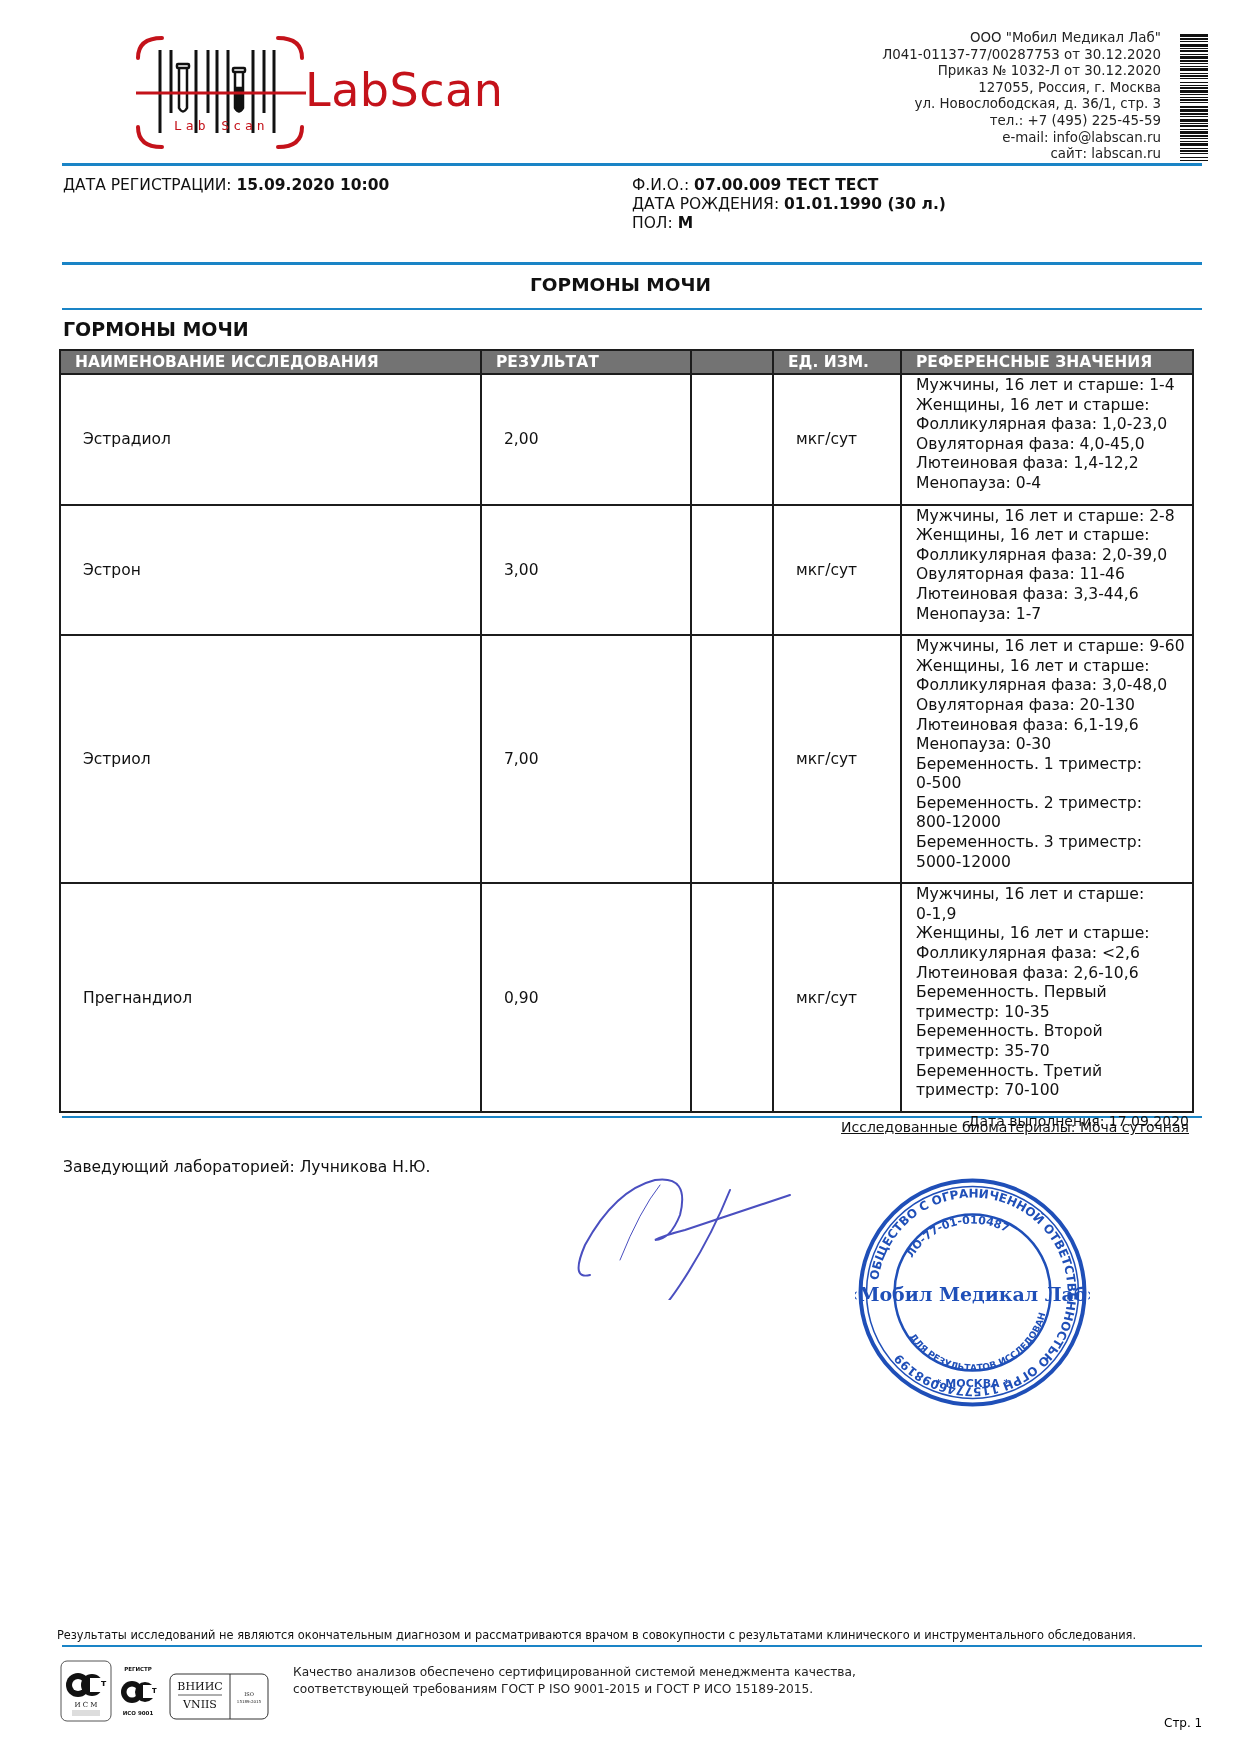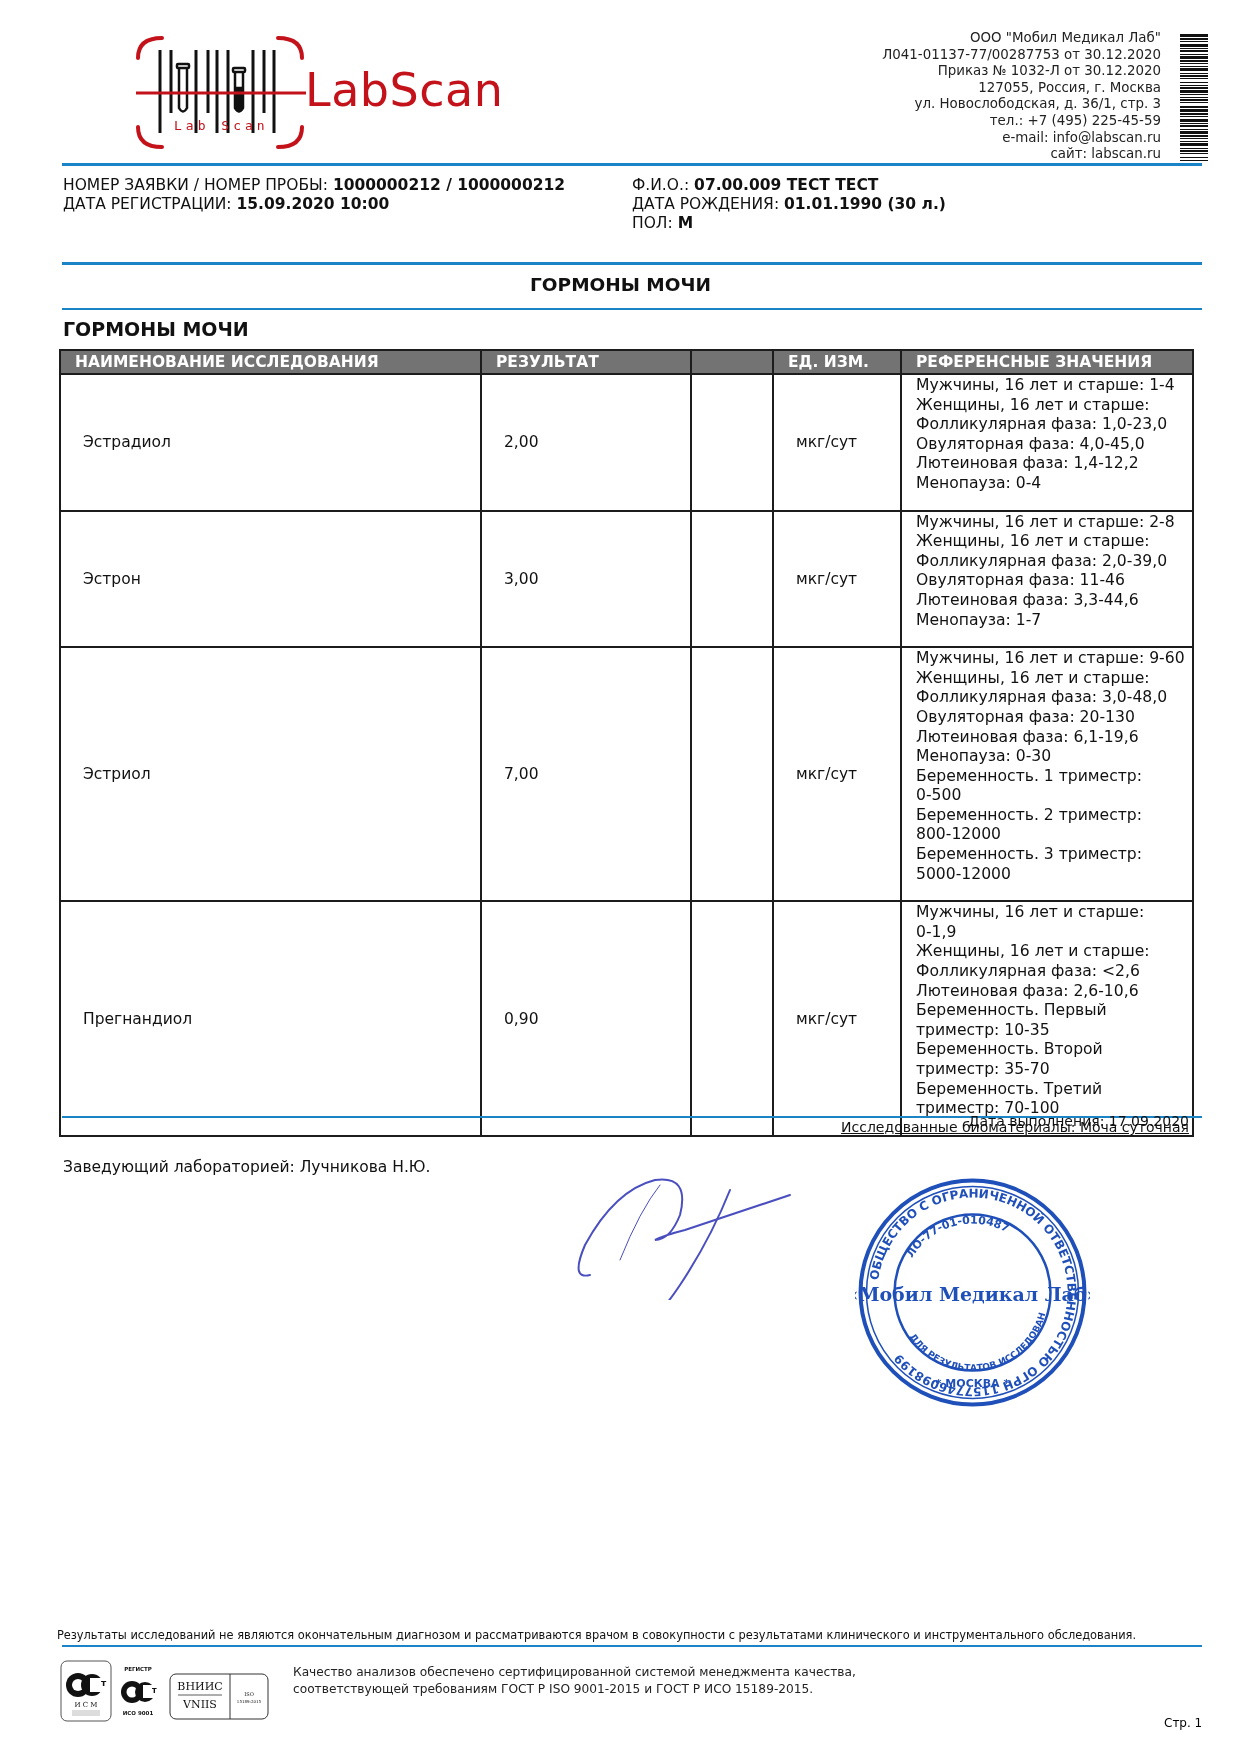--- a/index.html
+++ b/index.html
@@ -171,7 +171,6 @@
 <div id="hr1" class="abs hr-blue"></div>
 
 <div id="info-left" class="abs info">
-  <div><span>НОМЕР ЗАЯВКИ / НОМЕР ПРОБЫ:</span> <b>1000000212 / 1000000212</b></div>
   <div><span>ДАТА РЕГИСТРАЦИИ:</span> <b>15.09.2020 10:00</b></div>
 </div>
 <div id="info-right" class="abs info">

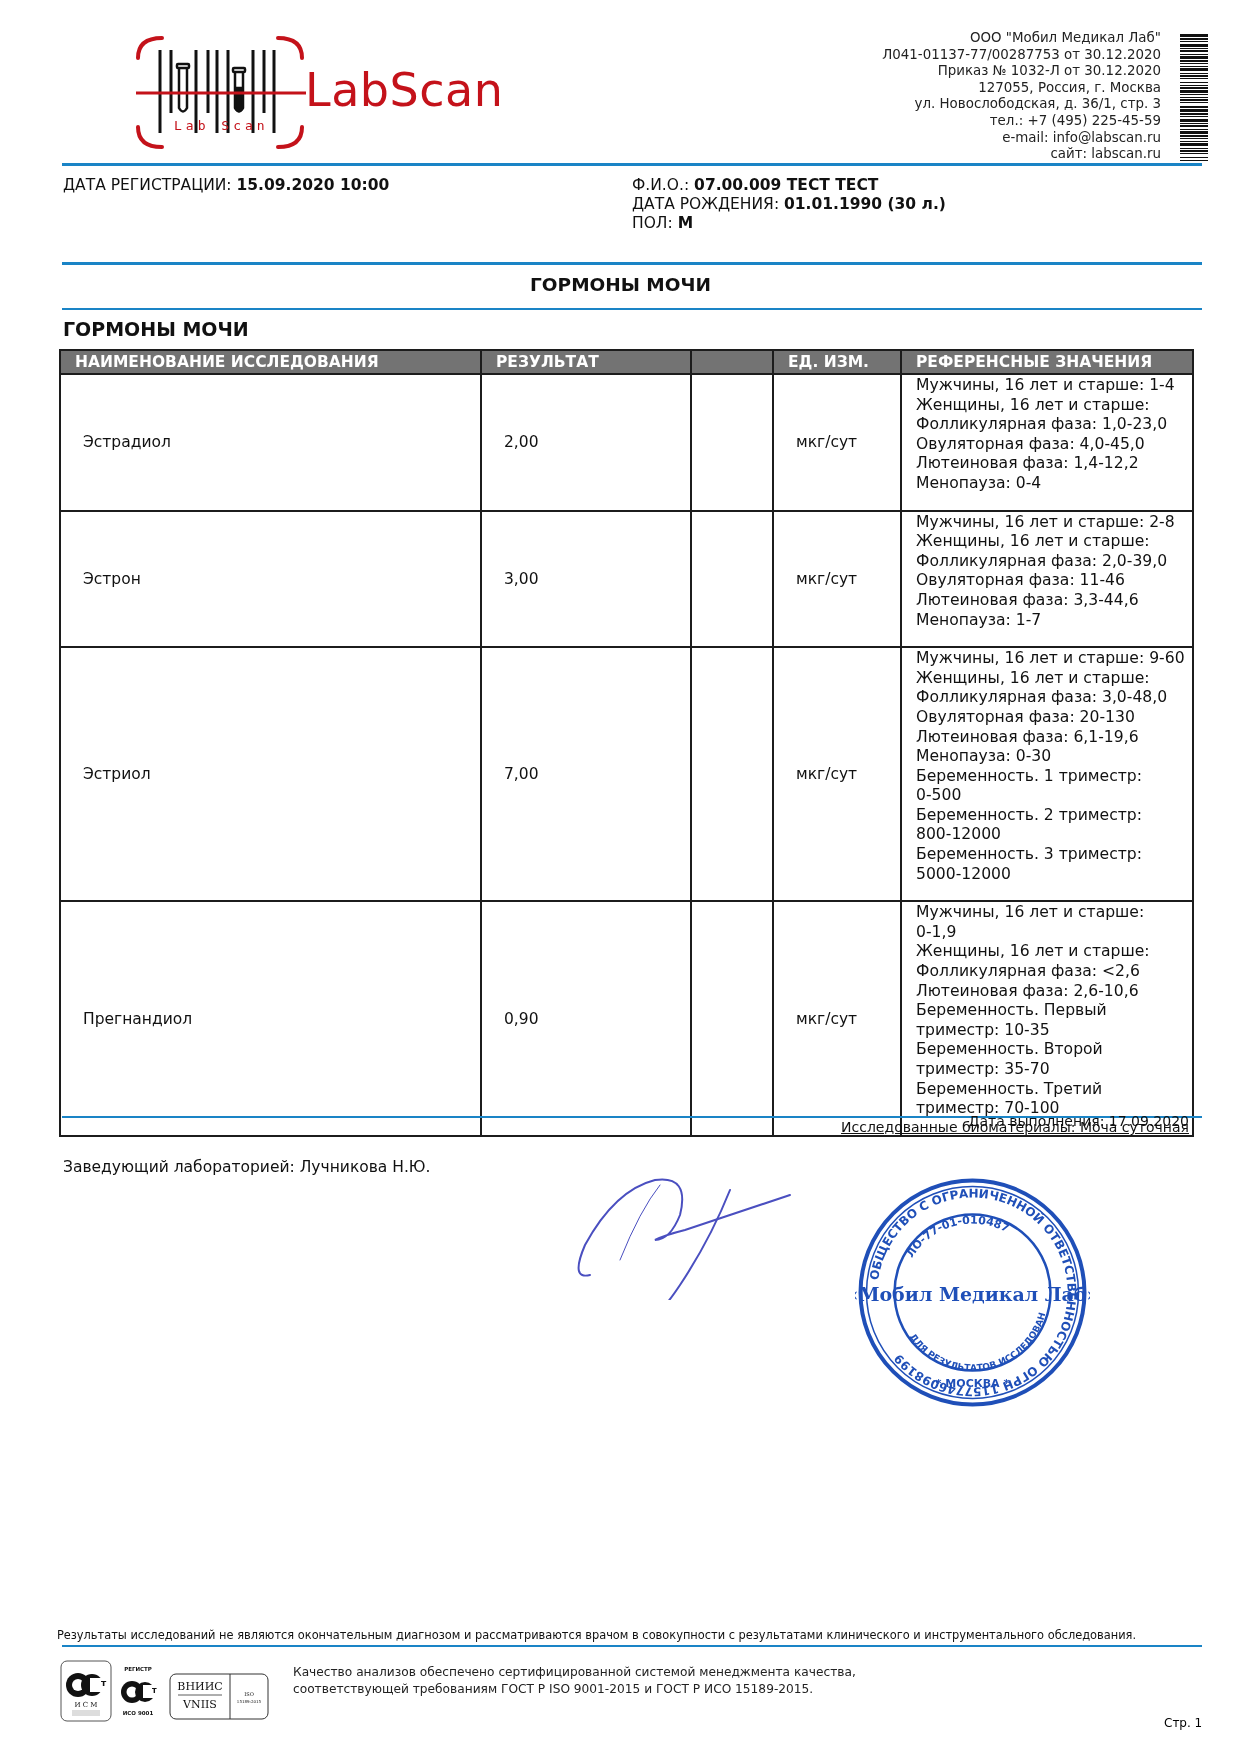--- a/index.html
+++ b/index.html
@@ -56,7 +56,7 @@
       color: #111;
     }
     #results td.ref {
-      vertical-align: top; padding: 1px 4px 16px 14px; line-height: 19.6px; font-size: 15.6px;
+      vertical-align: top; padding: 1px 4px 10px 14px; line-height: 19.6px; font-size: 15.6px;
     }
     .ref-line { display: block; }
 

